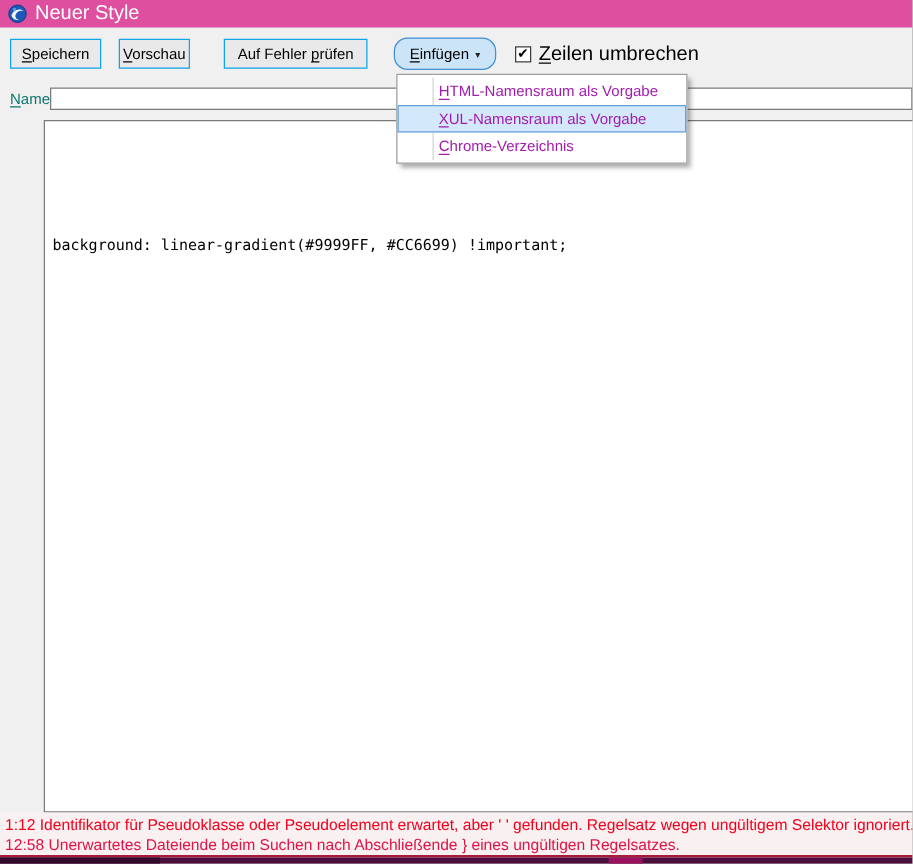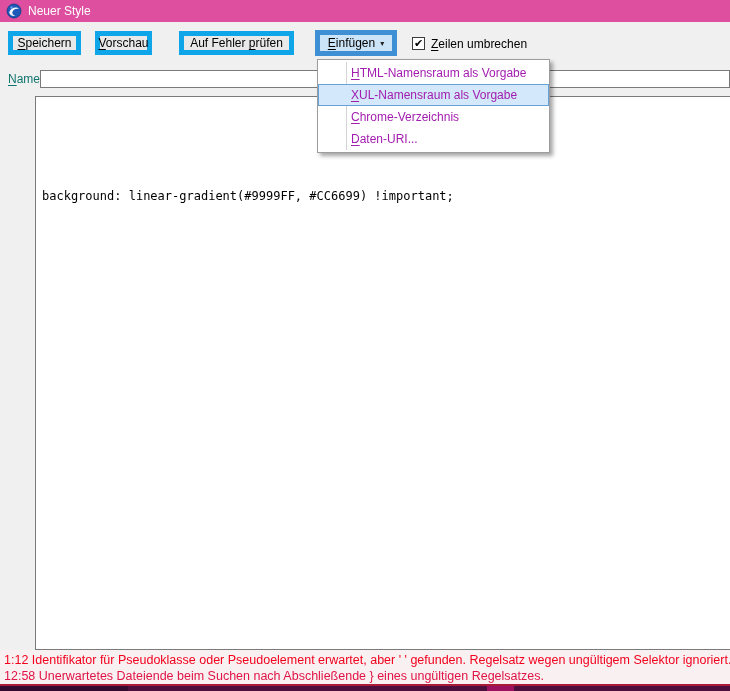--- a/index.html
+++ b/index.html
@@ -12,7 +12,7 @@
   #titlebar{
     position:absolute;left:0;top:0;width:730px;height:22px;
     background:#de4f9f;color:#ffffff;display:flex;align-items:center;
-    font-size:12px;
+    font-size:16px;
   }
   #titlebar .app-icon{margin:0 6px 0 6px;display:flex;}
   

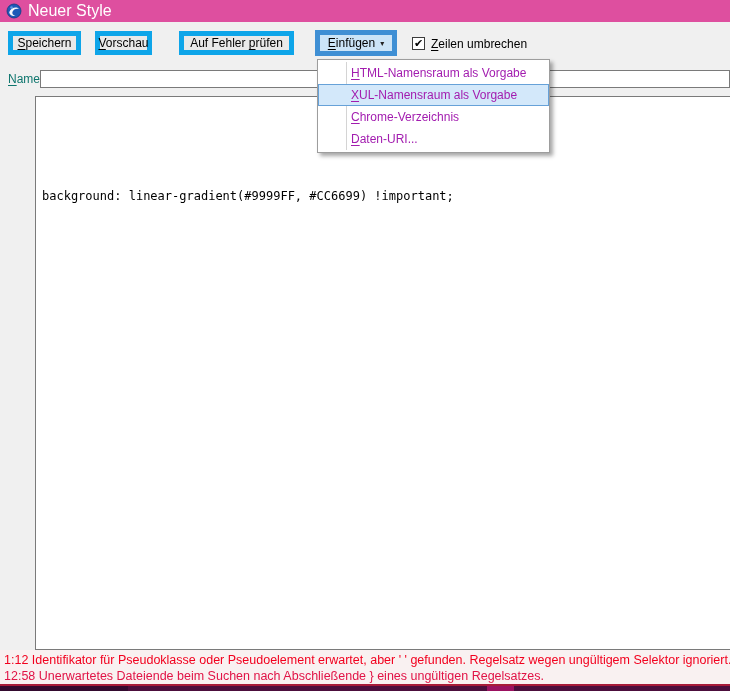--- a/index.html
+++ b/index.html
@@ -18,7 +18,7 @@
   
   .btn{
     position:absolute;box-sizing:border-box;height:24px;
-    border:5px solid #0ea5e9;background:#e9e9e9;font-size:12px;color:#000;
+    border:1px solid #0ea5e9;background:#e9e9e9;font-size:12px;color:#000;
     display:flex;align-items:center;justify-content:center;cursor:default;
   }
   #btn-speichern{left:8px;top:31px;width:73px;}

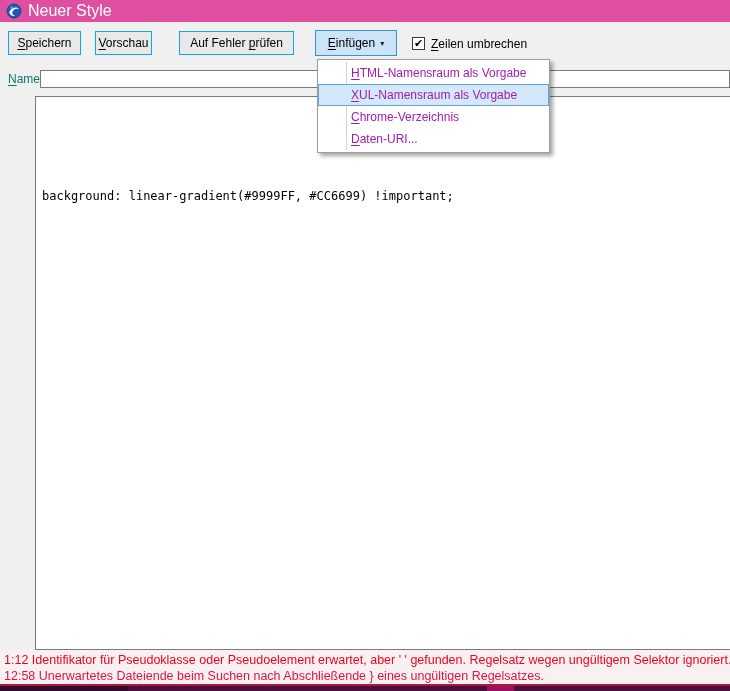--- a/index.html
+++ b/index.html
@@ -26,7 +26,7 @@
   #btn-pruefen{left:179px;top:31px;width:115px;}
   #btn-einfuegen{
     left:315px;top:30px;width:82px;height:26px;
-    background:#cce4f7;border-color:#3f8fd4;
+    background:#cce4f7;border-color:#3f8fd4;border-radius:11px;
   }
   #btn-einfuegen .arrow{font-size:8px;margin-left:5px;color:#222;}
   .mn{text-decoration:underline;text-underline-offset:2px;}

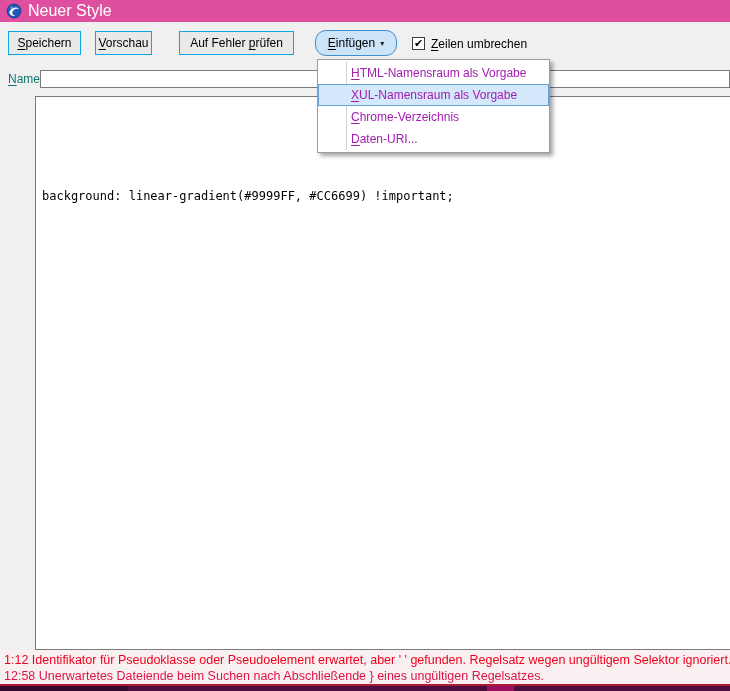--- a/index.html
+++ b/index.html
@@ -36,7 +36,7 @@
     display:flex;align-items:center;justify-content:center;
     font-size:11px;line-height:11px;color:#000;cursor:default;
   }
-  #wrap-label{position:absolute;left:431px;top:37px;font-size:12px;line-height:14px;color:#000;}
+  #wrap-label{position:absolute;left:431px;top:37px;font-size:16px;line-height:14px;color:#000;}
   
   #name-label{position:absolute;left:8px;top:72px;font-size:12px;color:#0f766e;}
   #name-input{

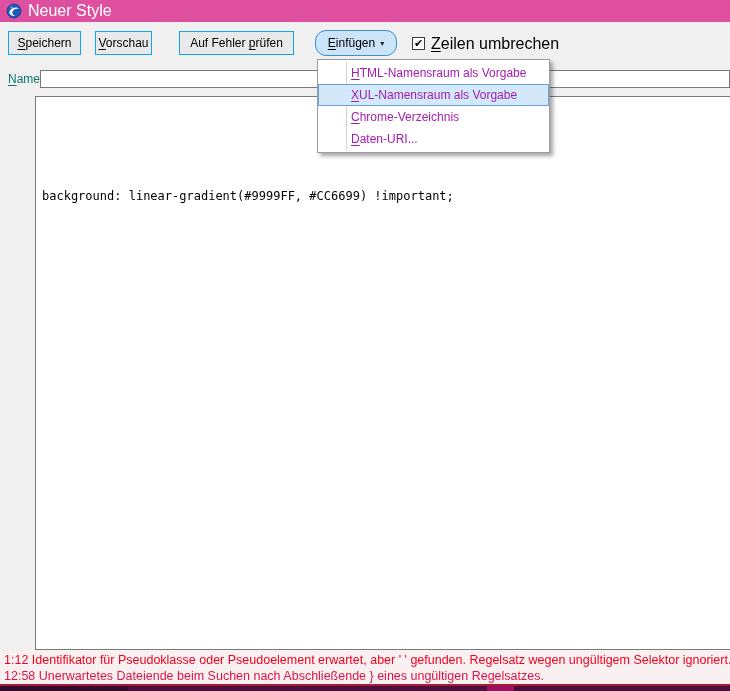--- a/index.html
+++ b/index.html
@@ -135,7 +135,6 @@
     <div class="menu-item"><span class="mn">H</span><span>TML-Namensraum als Vorgabe</span></div>
     <div class="menu-item selected"><span class="mn">X</span><span>UL-Namensraum als Vorgabe</span></div>
     <div class="menu-item"><span class="mn">C</span><span>hrome-Verzeichnis</span></div>
-    <div class="menu-item"><span class="mn">D</span><span>aten-URI...</span></div>
   </div>
 
   <div id="error-panel">

